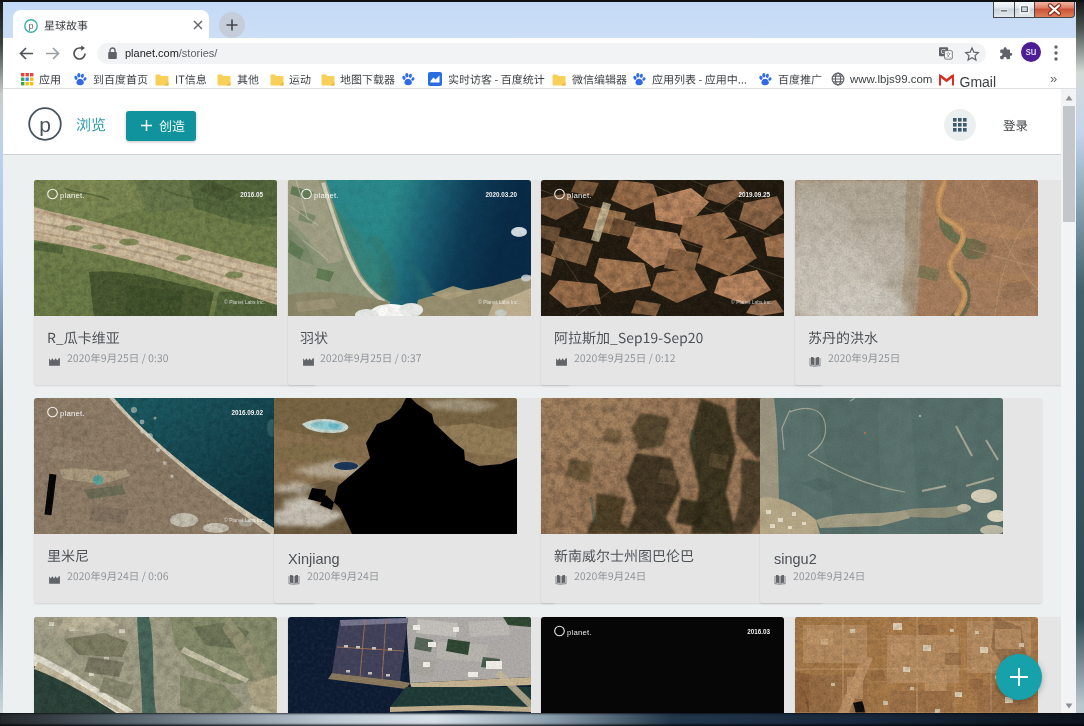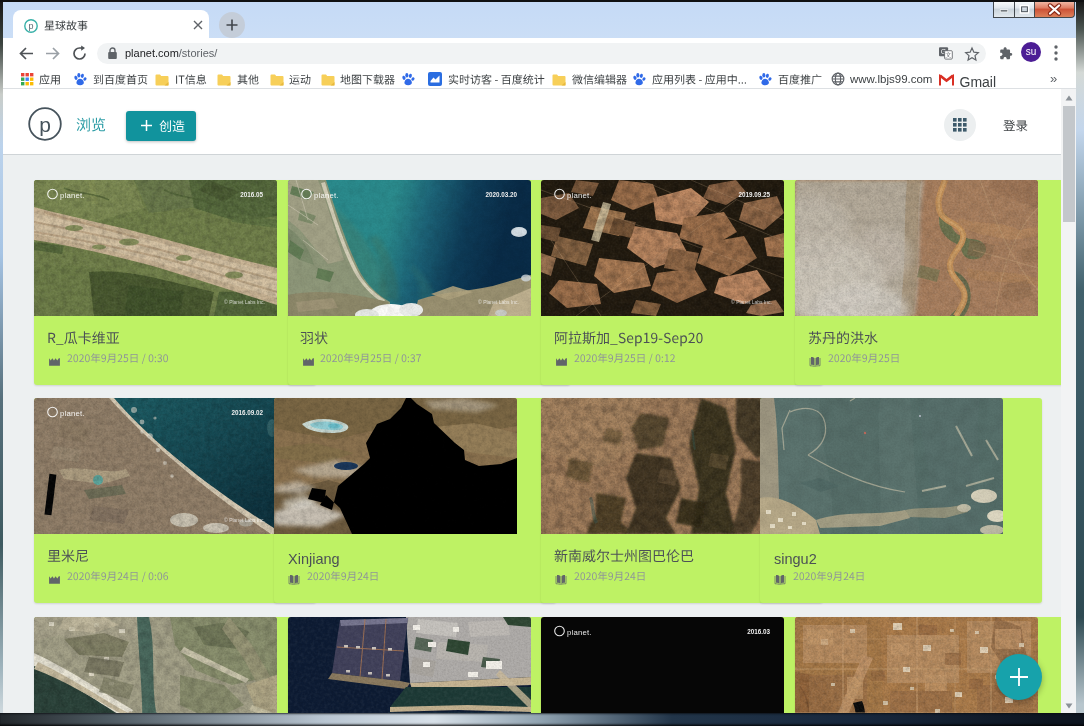--- a/index.html
+++ b/index.html
@@ -9,7 +9,7 @@
 #bookbar{position:absolute;left:3px;right:8px;top:66px;height:23px;background:#fff;border-bottom:1px solid #dde0e3}
 #page{position:absolute;left:3px;right:8px;top:89px;bottom:13px;background:#edf0f1;overflow:hidden}
 #phead{position:absolute;left:0;right:0;top:0;height:66px;background:#fff;border-bottom:1px solid #cfd4d7}
-.card{position:absolute;width:282px;height:205px;background:#bef264;border-radius:3px;box-shadow:0 1px 2px rgba(0,0,0,.12)}
+.card{position:absolute;width:282px;height:205px;background:#e5e5e5;border-radius:3px;box-shadow:0 1px 2px rgba(0,0,0,.12)}
 .cimg{display:block;border-radius:3px 3px 0 0}
 .ctitle{position:absolute;left:14px;top:153px;font-size:14.5px;color:#4c5156}
 #lborder{position:absolute;left:0;top:0;width:3px;height:726px;background:linear-gradient(#161616 0%,#3b433f 6%,#c9cdc9 13%,#bcd3ec 20%,#a6c4e4 35%,#57707c 55%,#3e5a60 75%,#9fb4bd 92%,#dde4e8 100%)}

